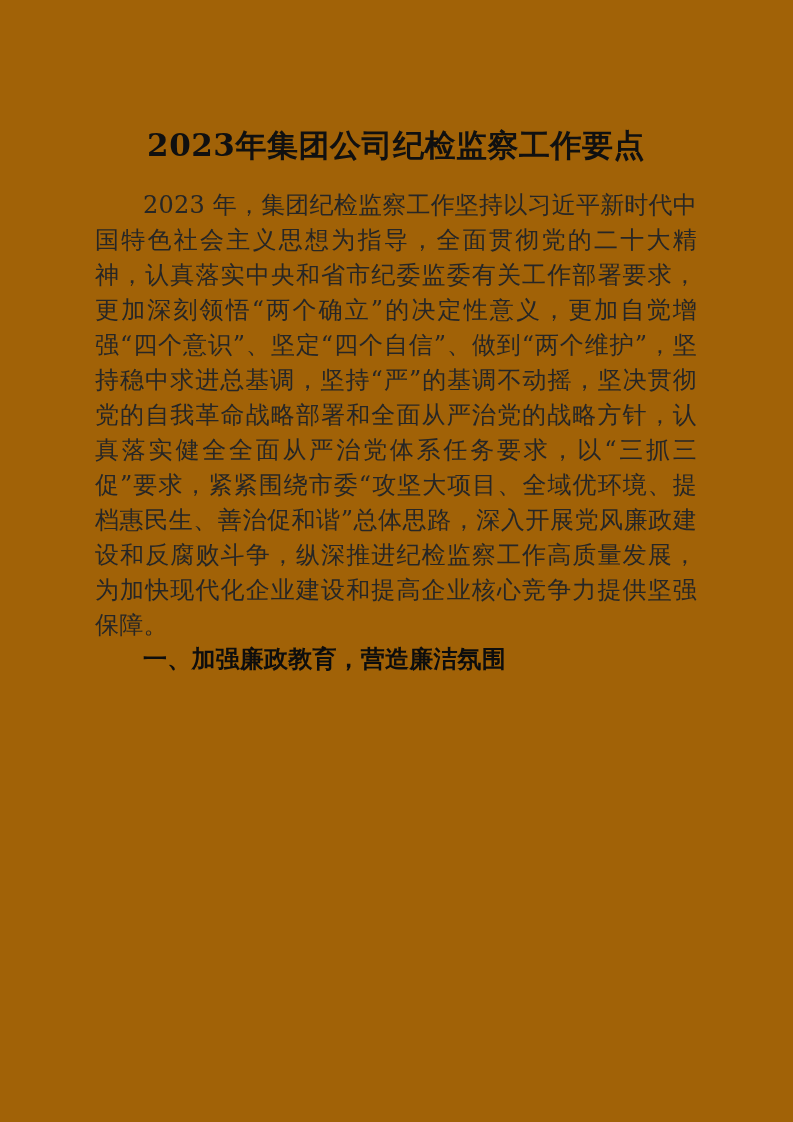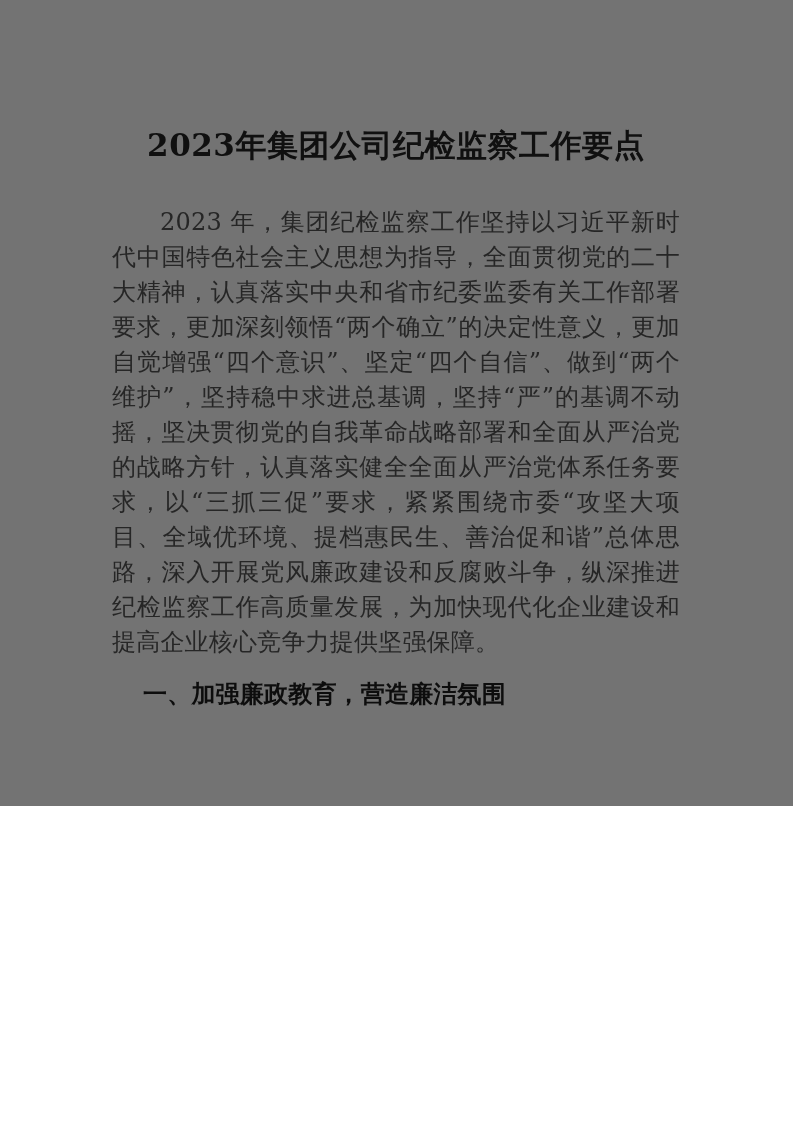--- a/index.html
+++ b/index.html
@@ -20,8 +20,8 @@
   .page {
     position: relative;
     width: 793px;
-    height: 806px;
-    background: #737373;
+    height: 1122px;
+    background: #a16207;
     box-sizing: border-box;
   }
 

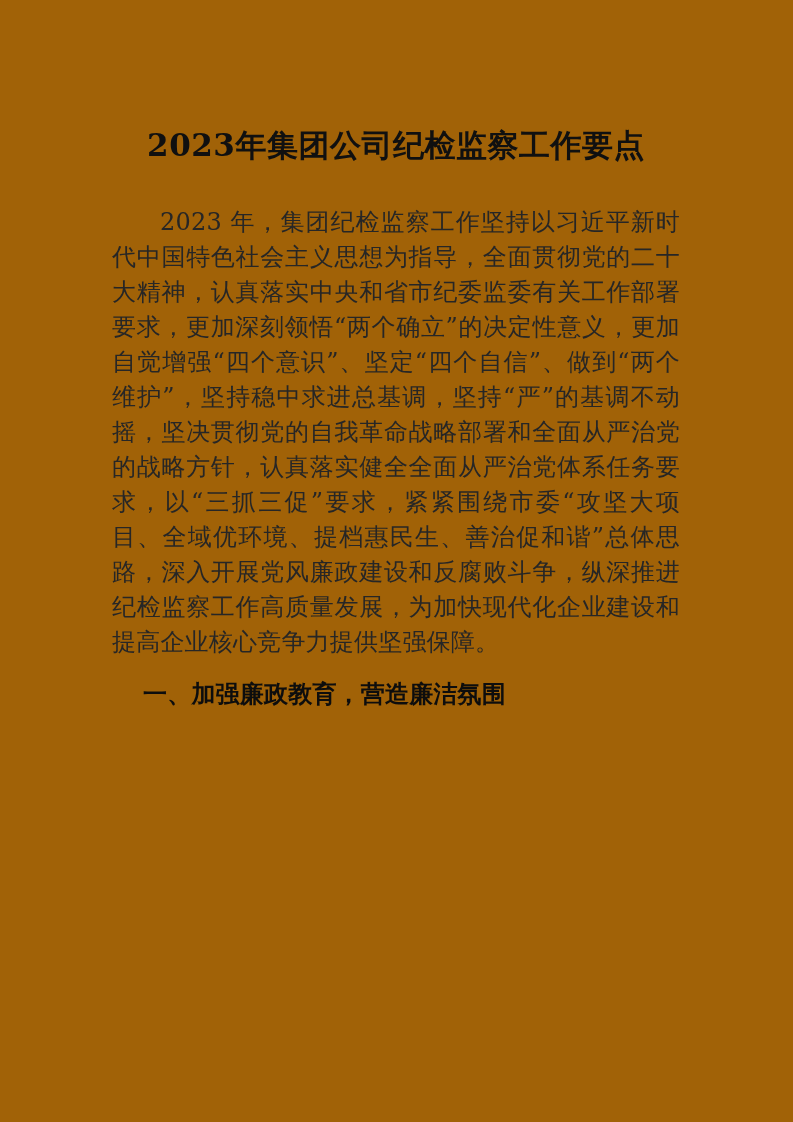--- a/index.html
+++ b/index.html
@@ -49,7 +49,7 @@
   }
 
   p.para {
-    margin: 17px;
+    margin: 0;
     padding: 0;
     font-size: 24px;
     line-height: 35px;

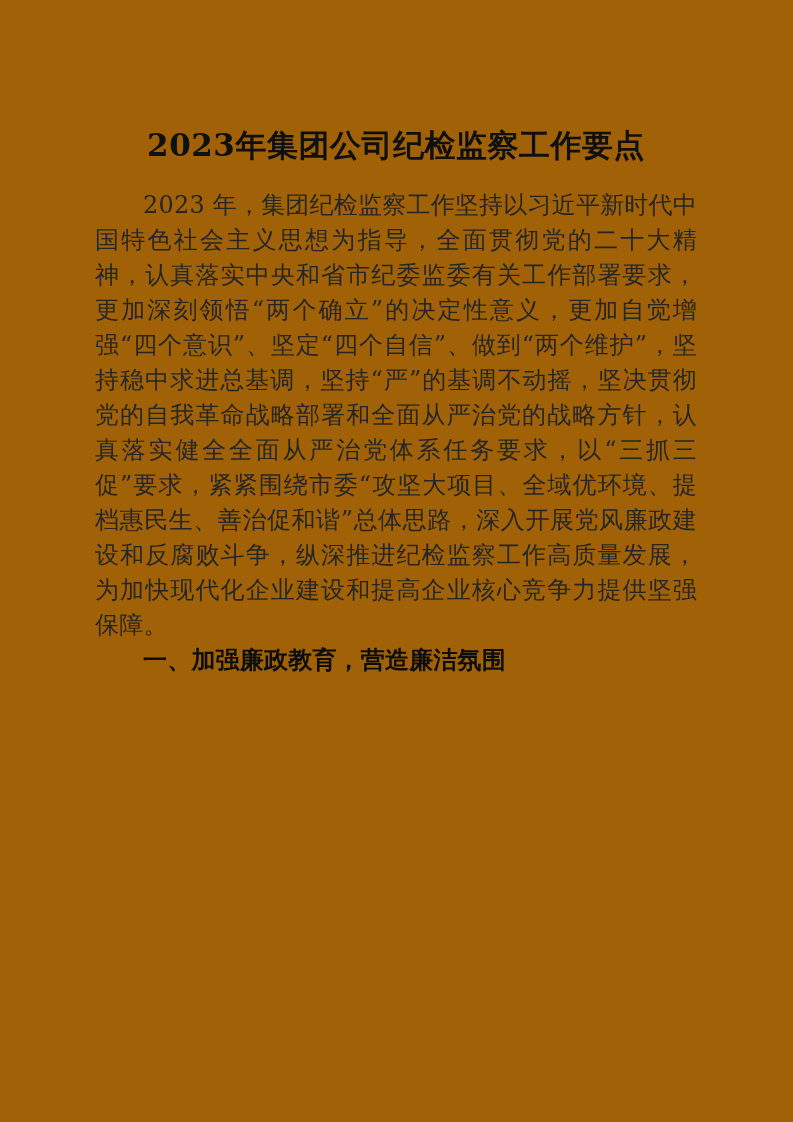--- a/index.html
+++ b/index.html
@@ -70,7 +70,7 @@
   h2.h1-heading {
     margin: 0;
     padding: 0;
-    font-family: Liberation Serif, serif;
+    font-family: Liberation Mono, monospace;
     font-size: 24px;
     line-height: 35px;
     font-weight: bold;

